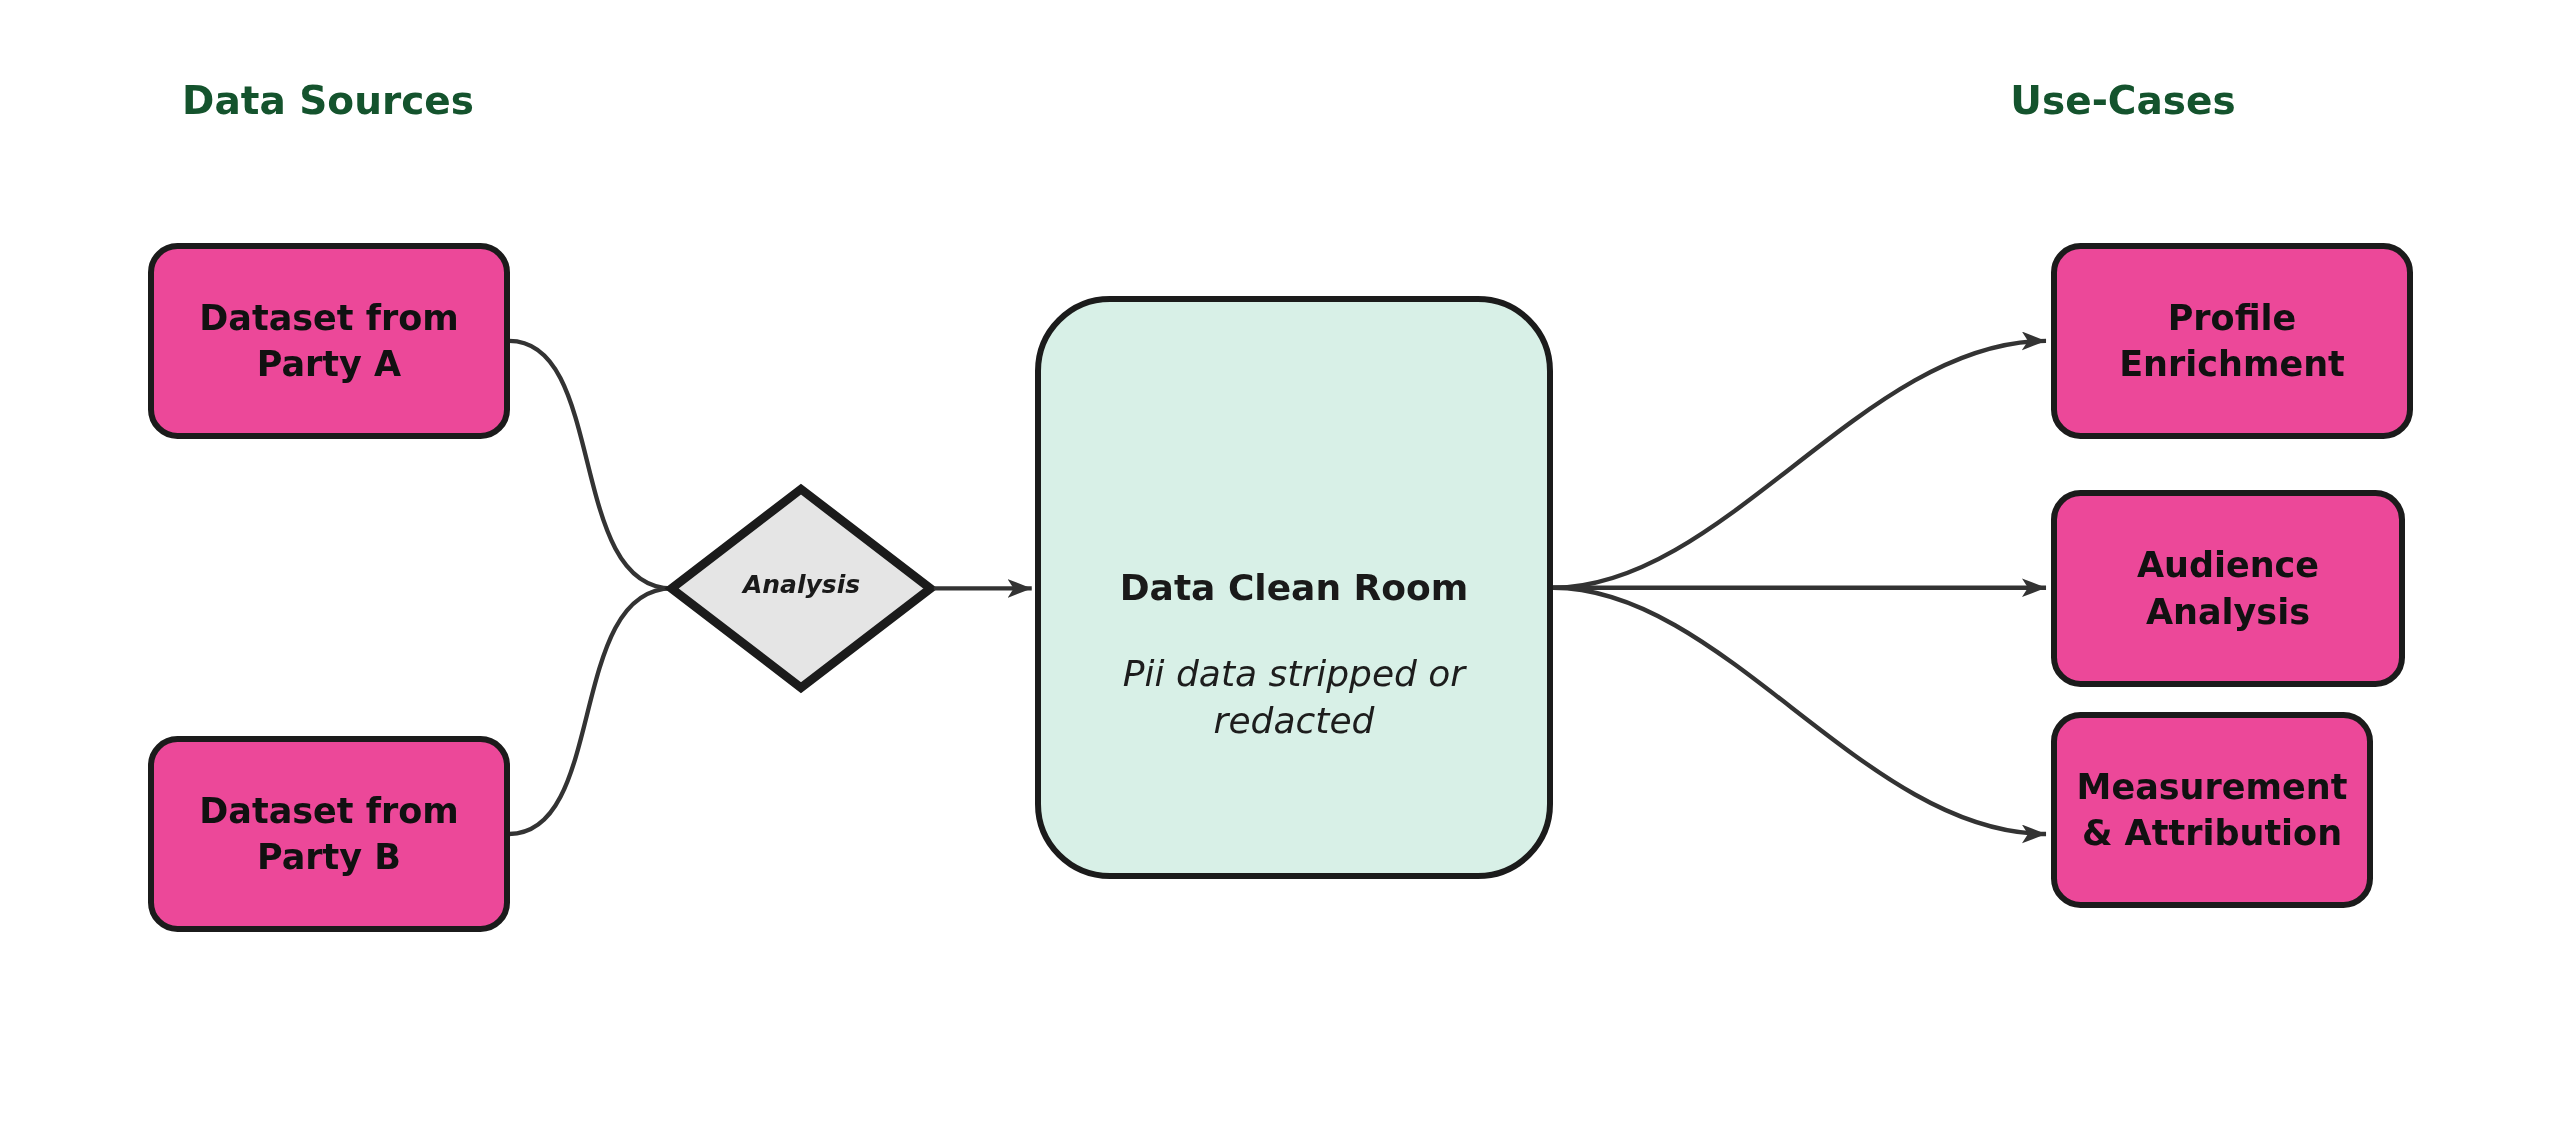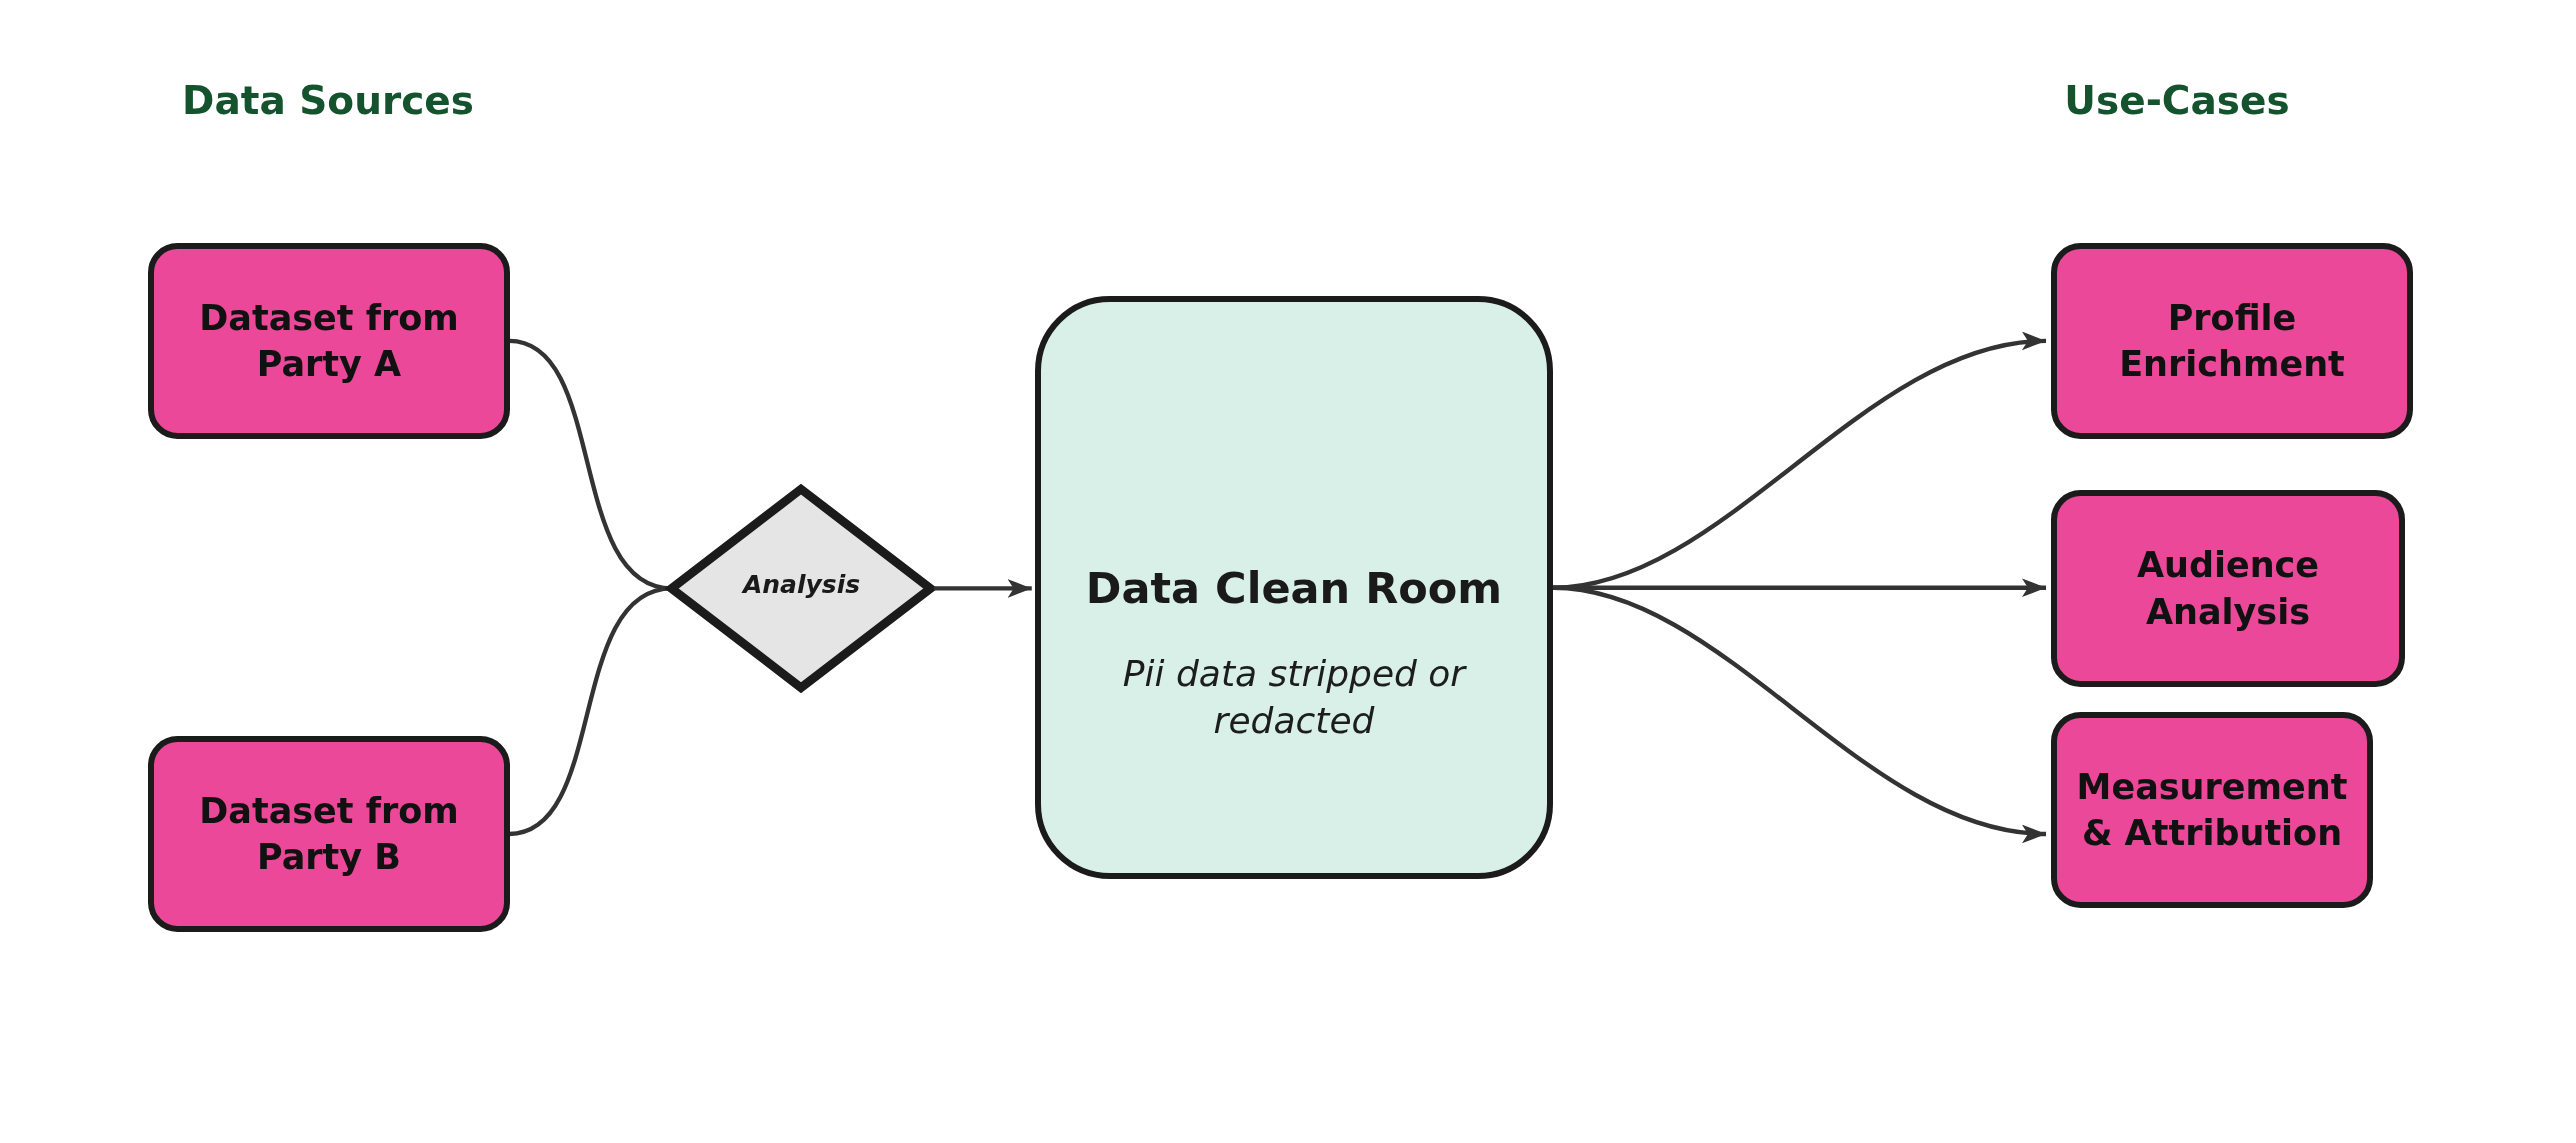--- a/index.html
+++ b/index.html
@@ -31,7 +31,7 @@
     color: #14532d;
   }
   .col-title.left  { left: 127px;  top: 78px; }
-  .col-title.right { left: 1976px; top: 78px; }
+  .col-title.right { left: 1922px; top: 78px; }
   .node {
     position: absolute;
     box-sizing: border-box;

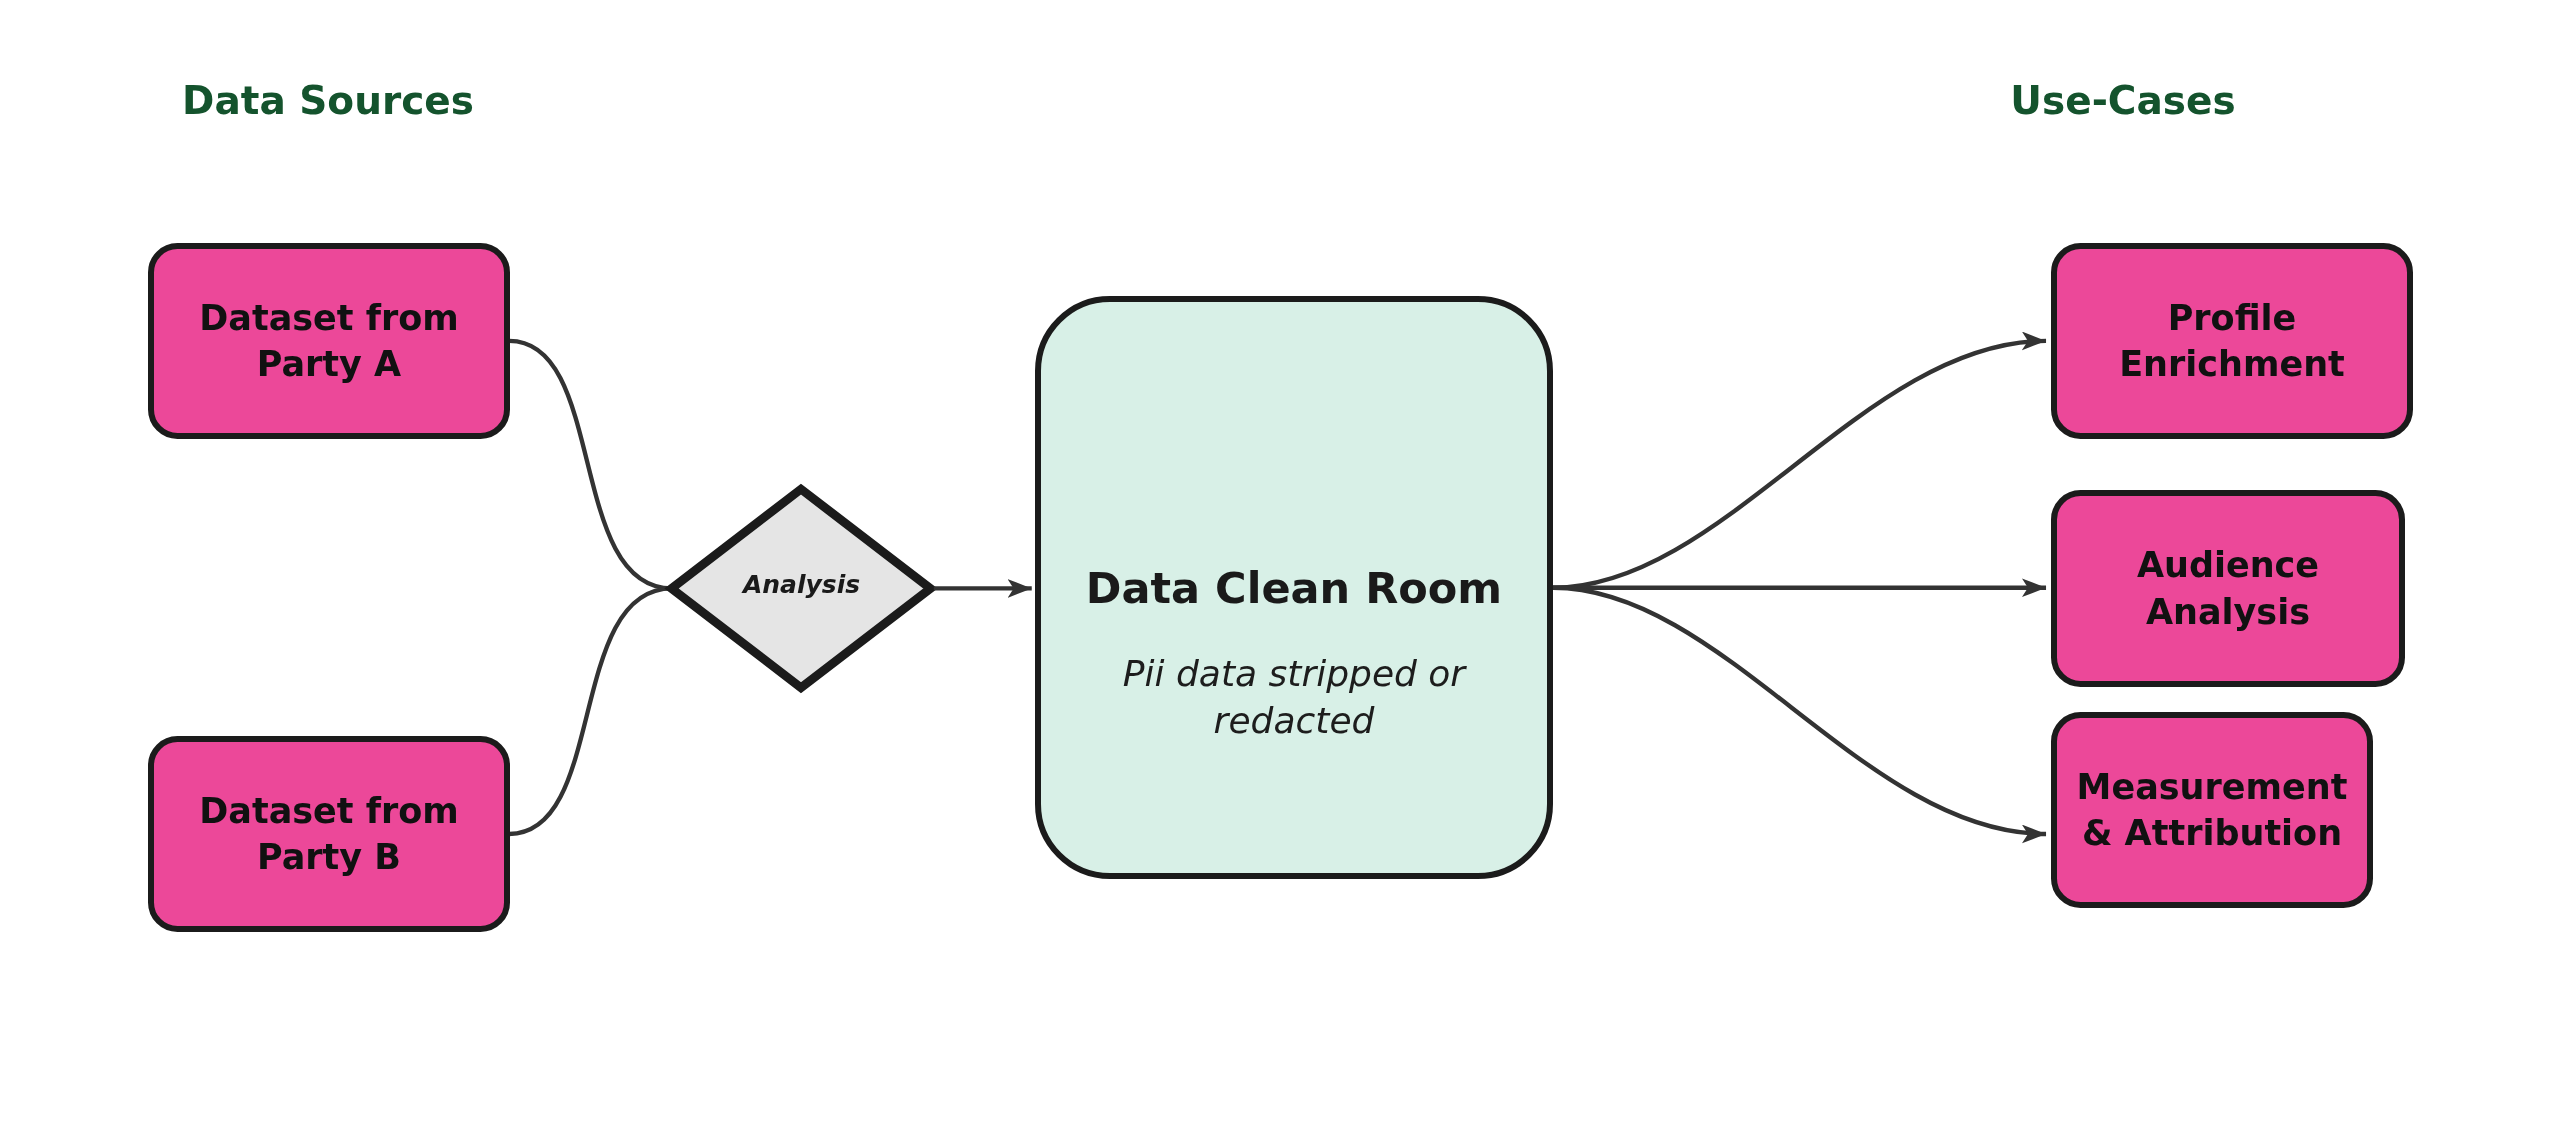--- a/index.html
+++ b/index.html
@@ -66,7 +66,7 @@
     transform: translateY(-50%);
     width: 100%;
     text-align: center;
-    font-size: 43px;
+    font-size: 36px;
     font-weight: bold;
     color: #1a1a1a;
   }

